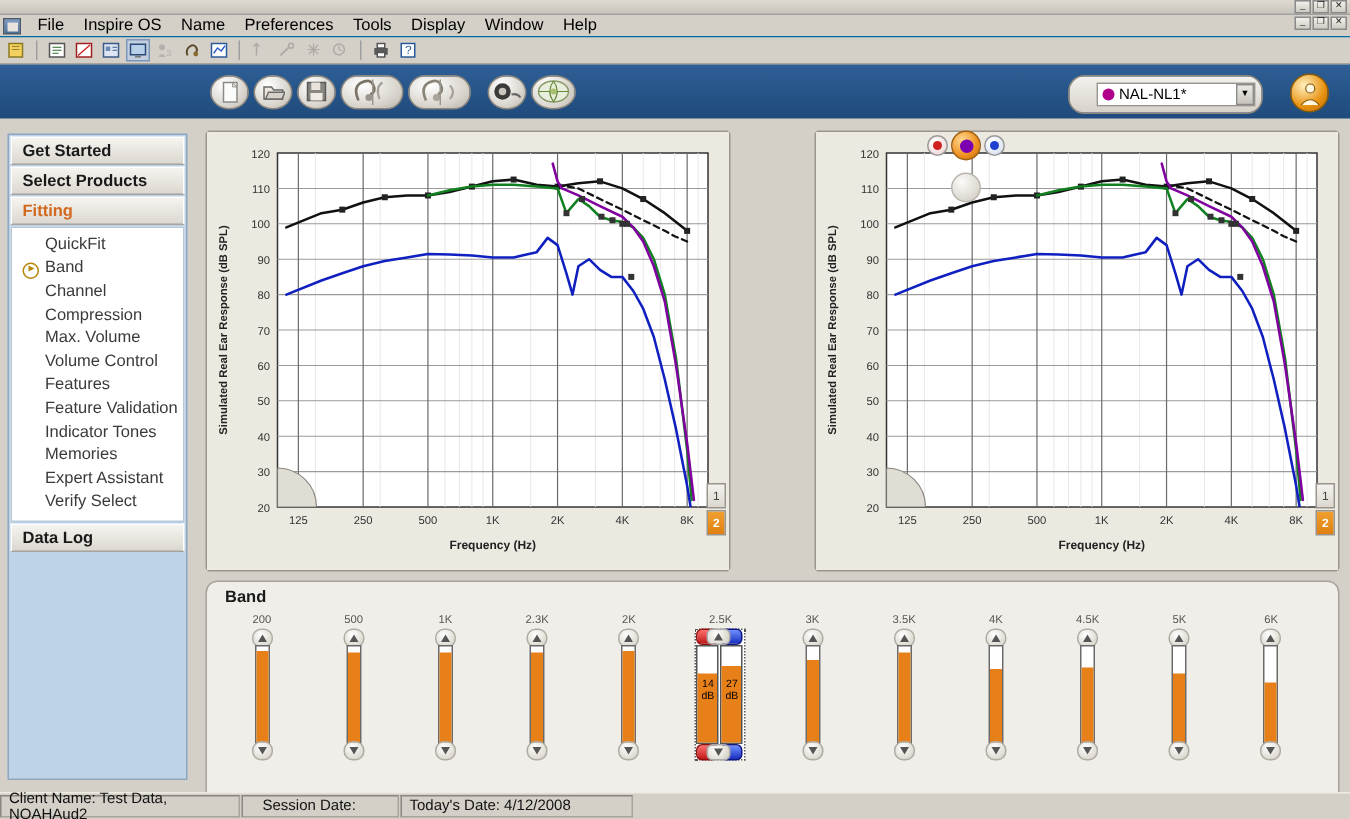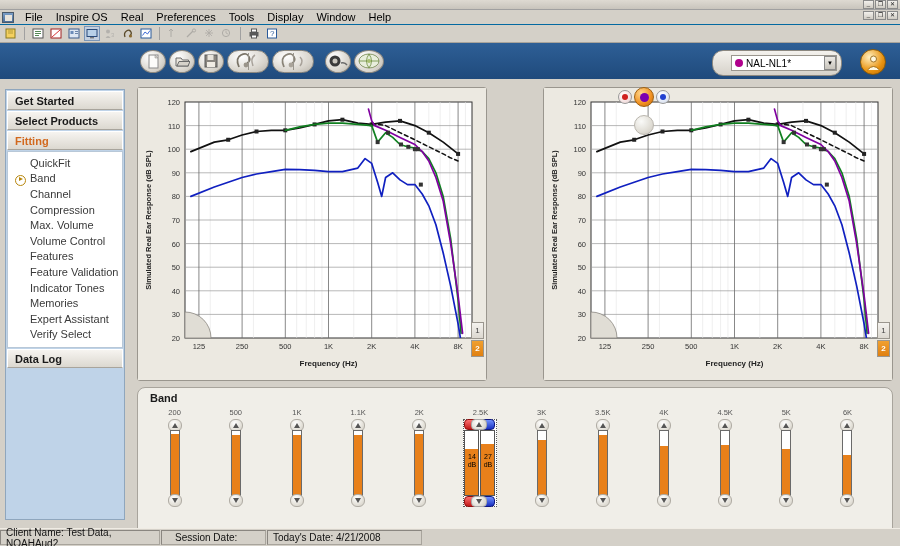--- a/index.html
+++ b/index.html
@@ -225,7 +225,7 @@
   <div class="menu-icon"></div>
   <div class="menu-item">File</div>
   <div class="menu-item">Inspire OS</div>
-  <div class="menu-item">Real</div>
+  <div class="menu-item">Name</div>
   <div class="menu-item">Preferences</div>
   <div class="menu-item">Tools</div>
   <div class="menu-item">Display</div>

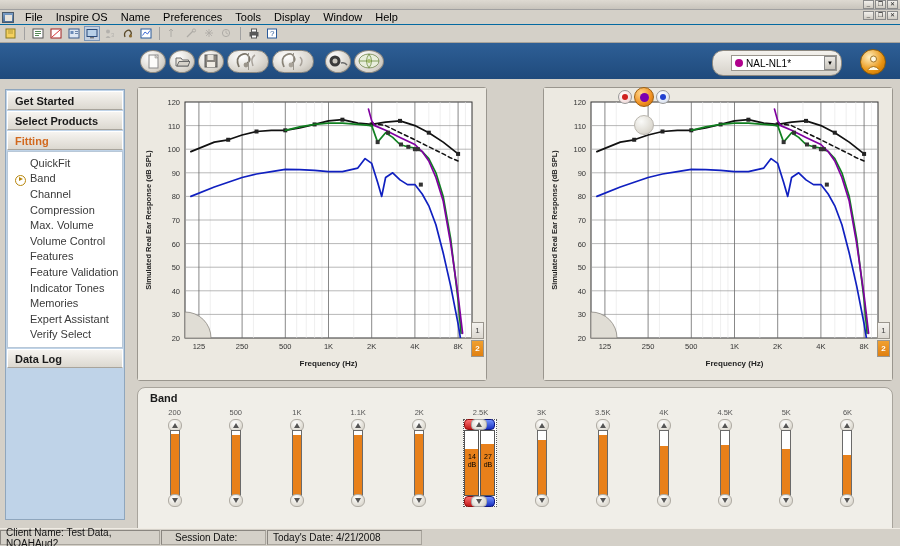--- a/index.html
+++ b/index.html
@@ -653,7 +653,7 @@
           </div>
         </div>
         <div class="slider-col">
-          <div class="slider-lbl">1.1K</div>
+          <div class="slider-lbl">2.3K</div>
           <div class="slider-body">
             <div class="s-cap top">
               <span class="s-arrow up"></span>

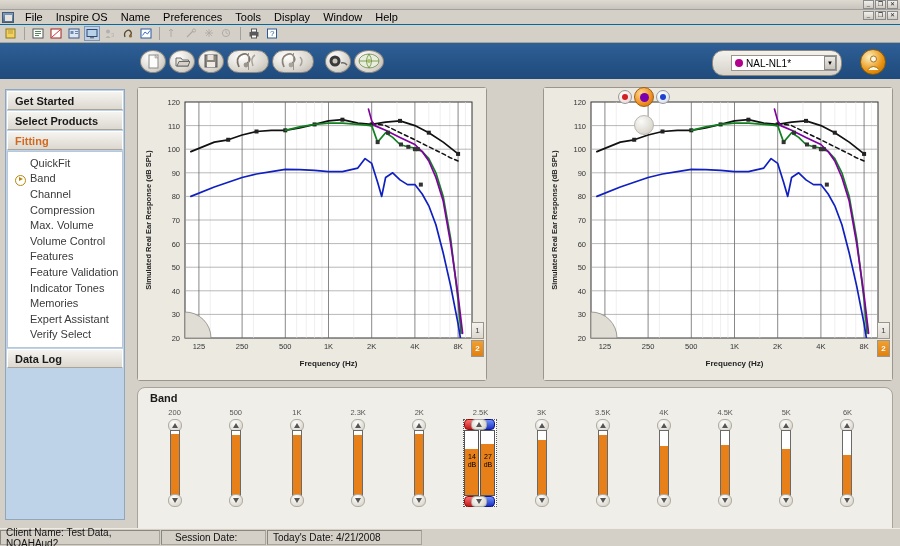--- a/index.html
+++ b/index.html
@@ -796,7 +796,7 @@
 <div class="statusbar">
   <div class="st-cell" style="width:160px;">Client Name:  Test Data, NOAHAud2</div>
   <div class="st-cell" style="width:105px;padding-left:13px;">Session Date:</div>
-  <div class="st-cell" style="width:155px;">Today's Date:  4/21/2008</div>
+  <div class="st-cell" style="width:155px;">Today's Date:  4/12/2008</div>
   <div class="st-cell" style="width:132px;margin-top:45px;">User ID:  ABC</div>
   <div class="st-cell" style="flex:1;border:none;"></div>
 </div>

